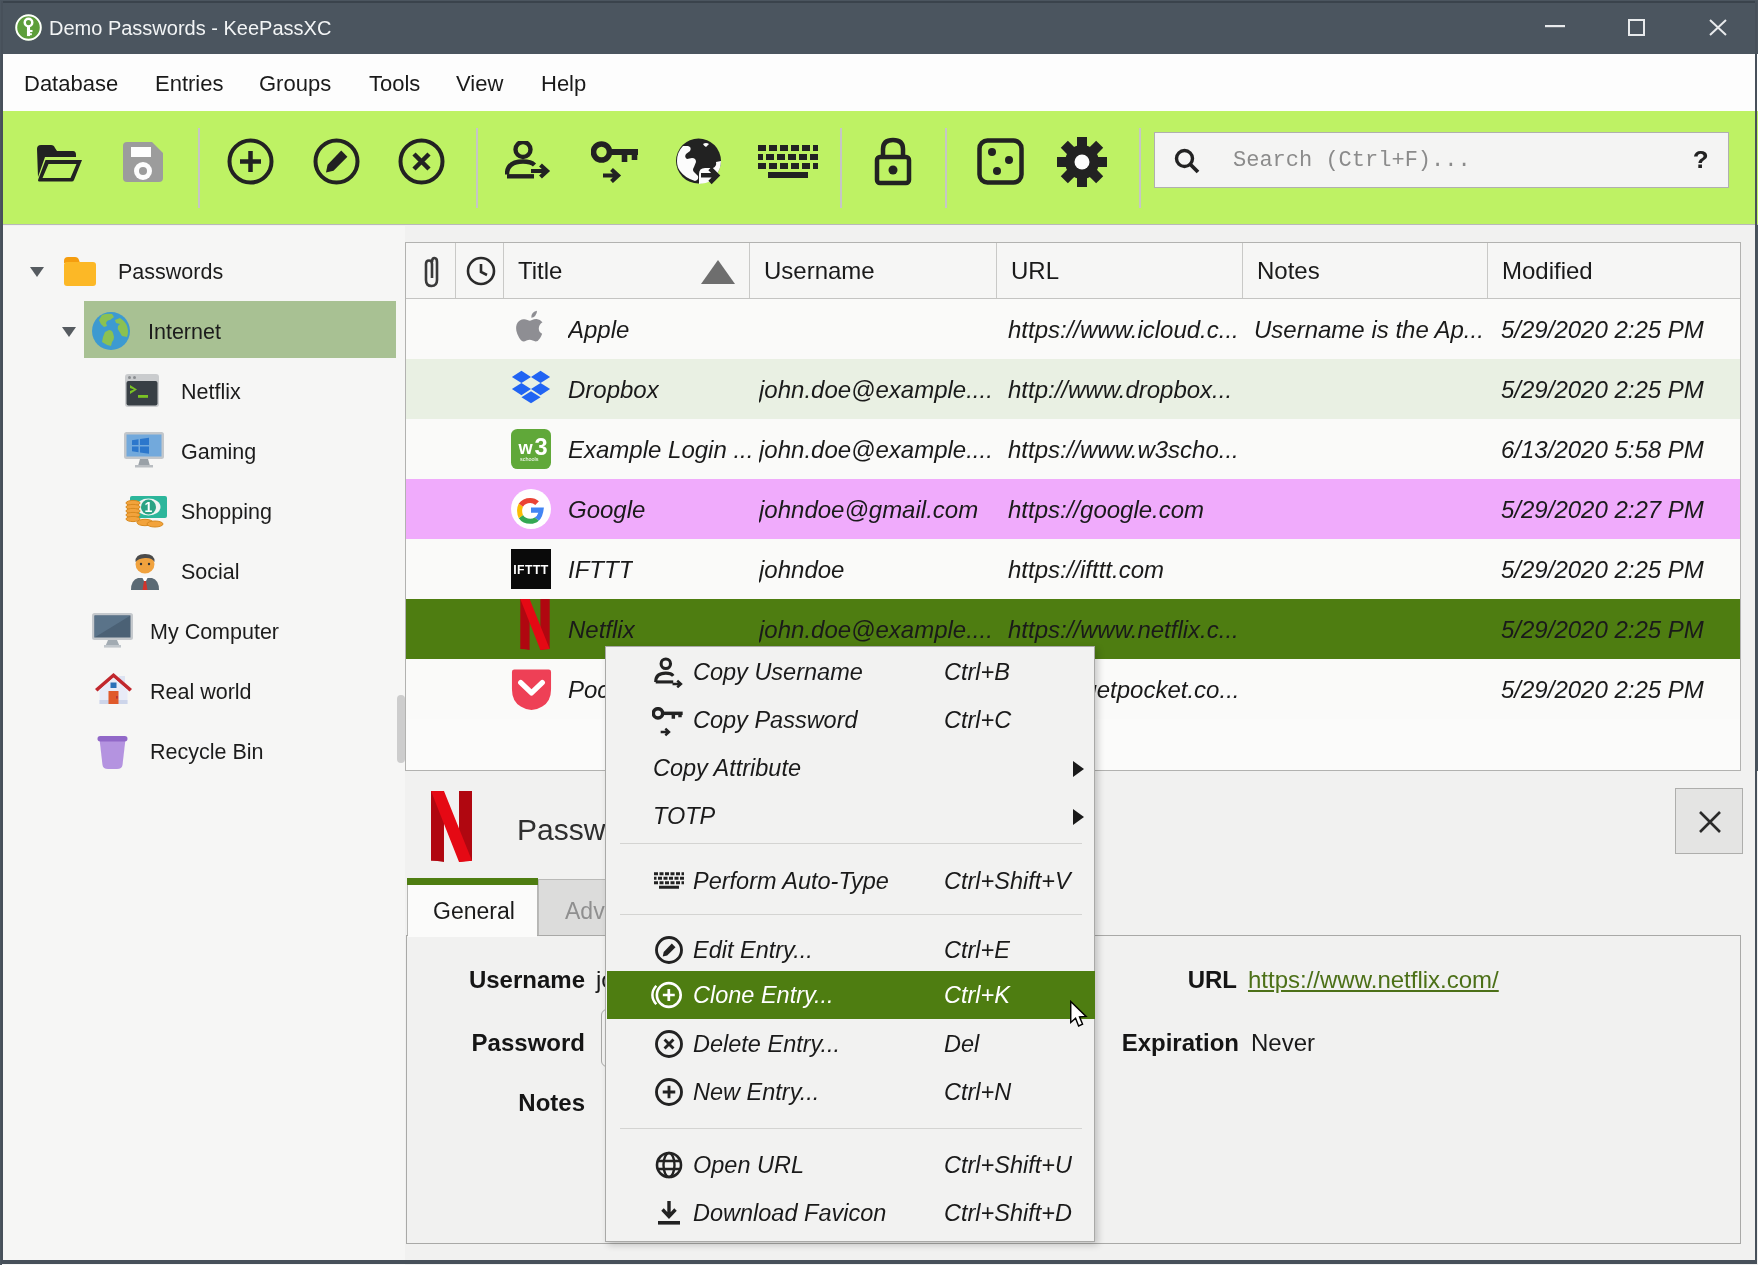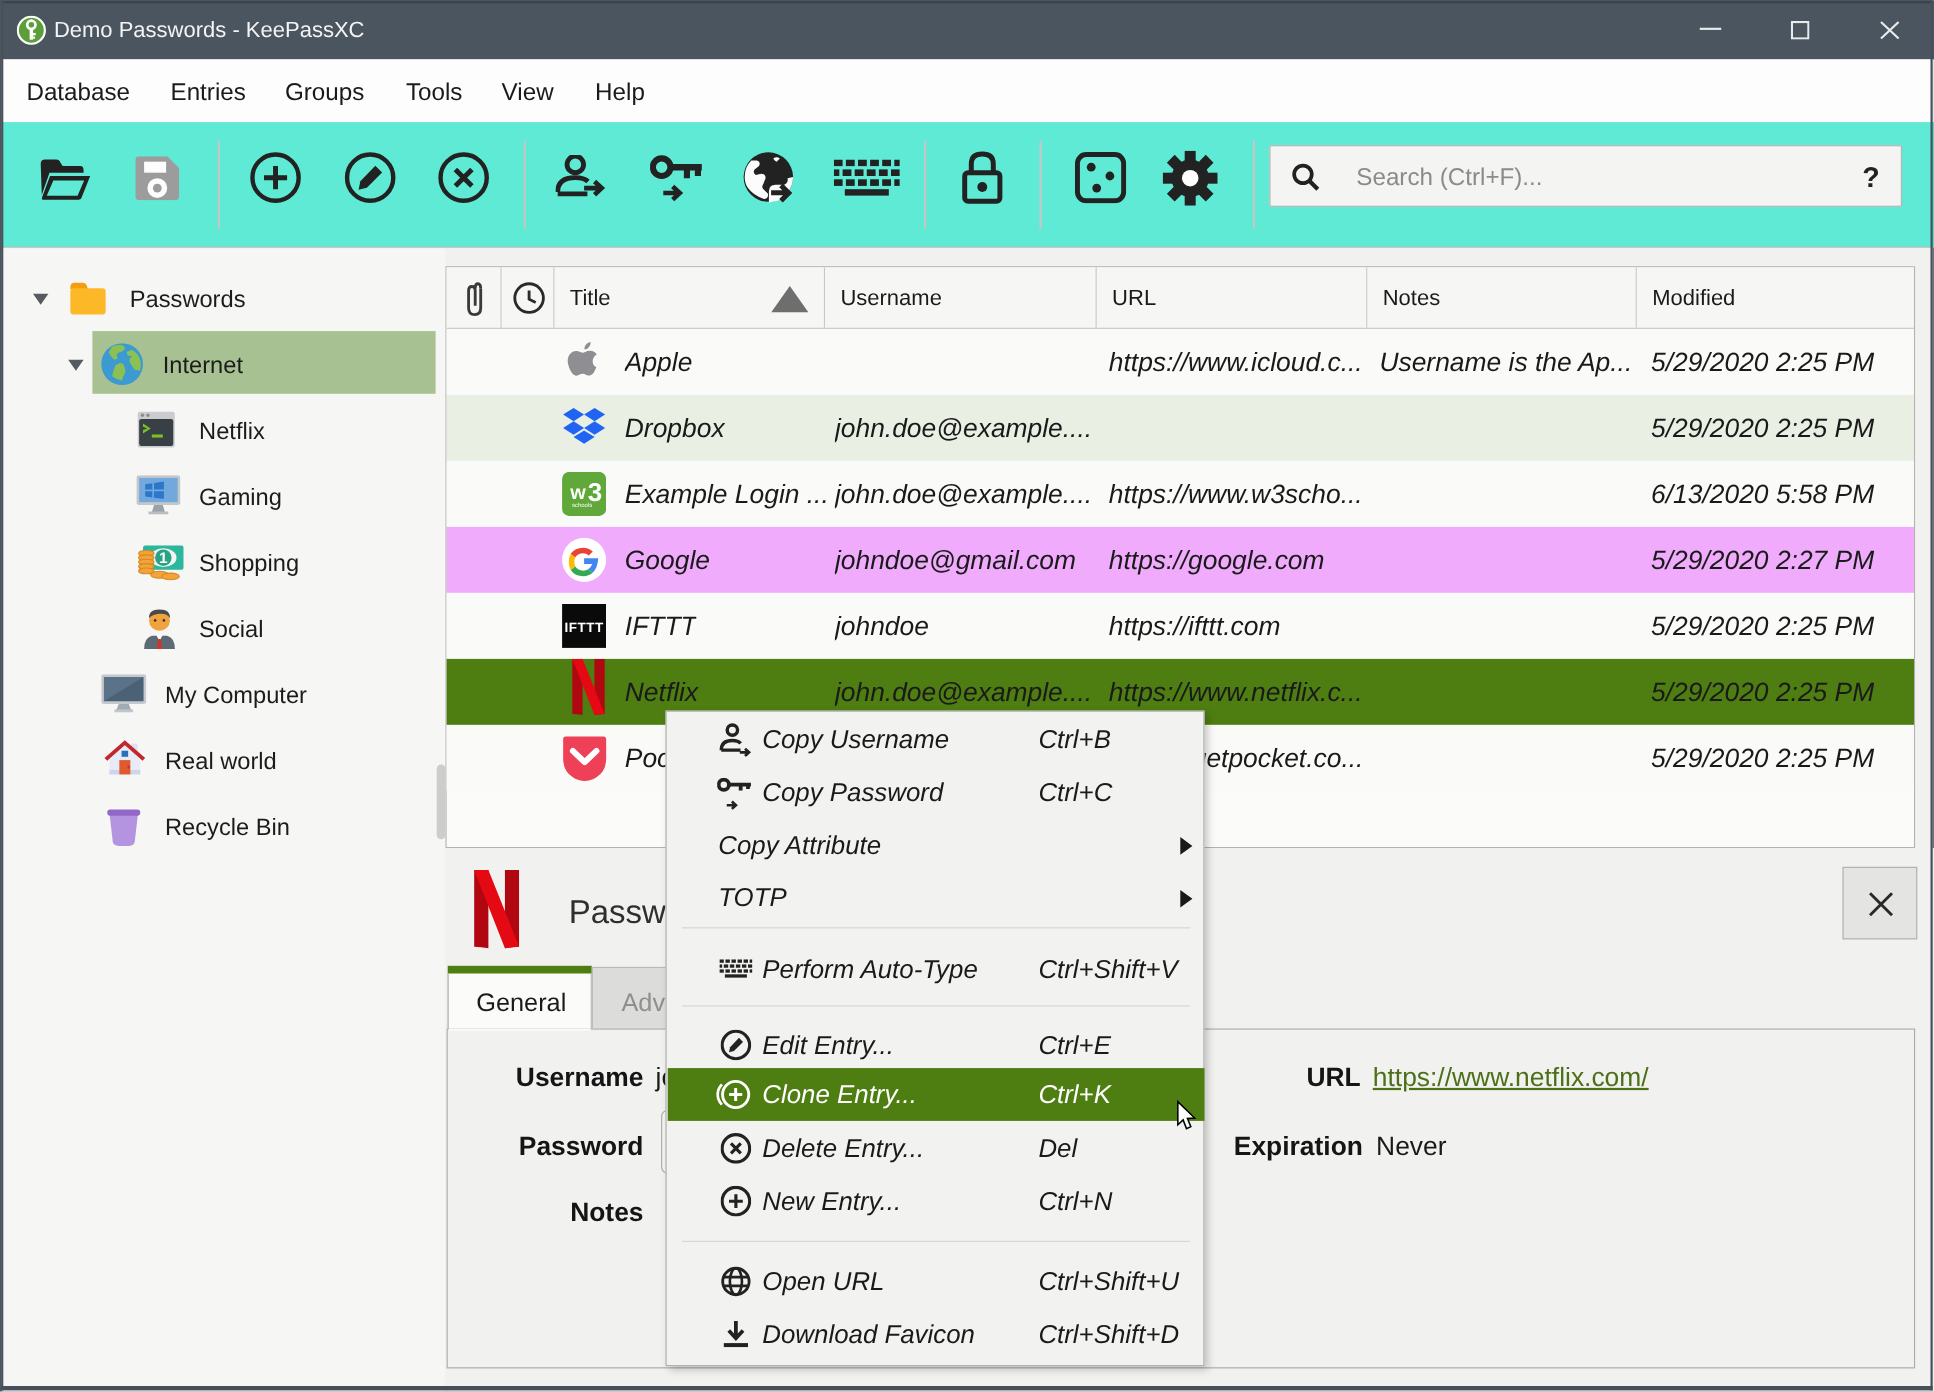--- a/index.html
+++ b/index.html
@@ -14,7 +14,7 @@
 #menubar { position:absolute; left:1px; top:53px; width:1756px; height:57px; background:#fdfdfd; }
 .mitem { position:absolute; top:0; height:57px; line-height:59px; font-size:22px; color:#1a1a1a; }
 #toolbar { position:absolute; left:1px; top:110px; width:1756px; height:114px;
-  background:#5eead4; border-bottom:1px solid #b9b9b9; }
+  background:#bef264; border-bottom:1px solid #b9b9b9;font-family:Liberation Mono, monospace; }
 .tsep { position:absolute; top:17px; width:2px; height:80px; background:#c6c6c6; }
 #sidebar { position:absolute; left:1px; top:225px; width:403px; height:1039px; background:#f6f6f5; }
 .treetxt { position:absolute; font-size:21.5px; color:#1c1c1c; height:60px; line-height:60px; white-space:nowrap; }

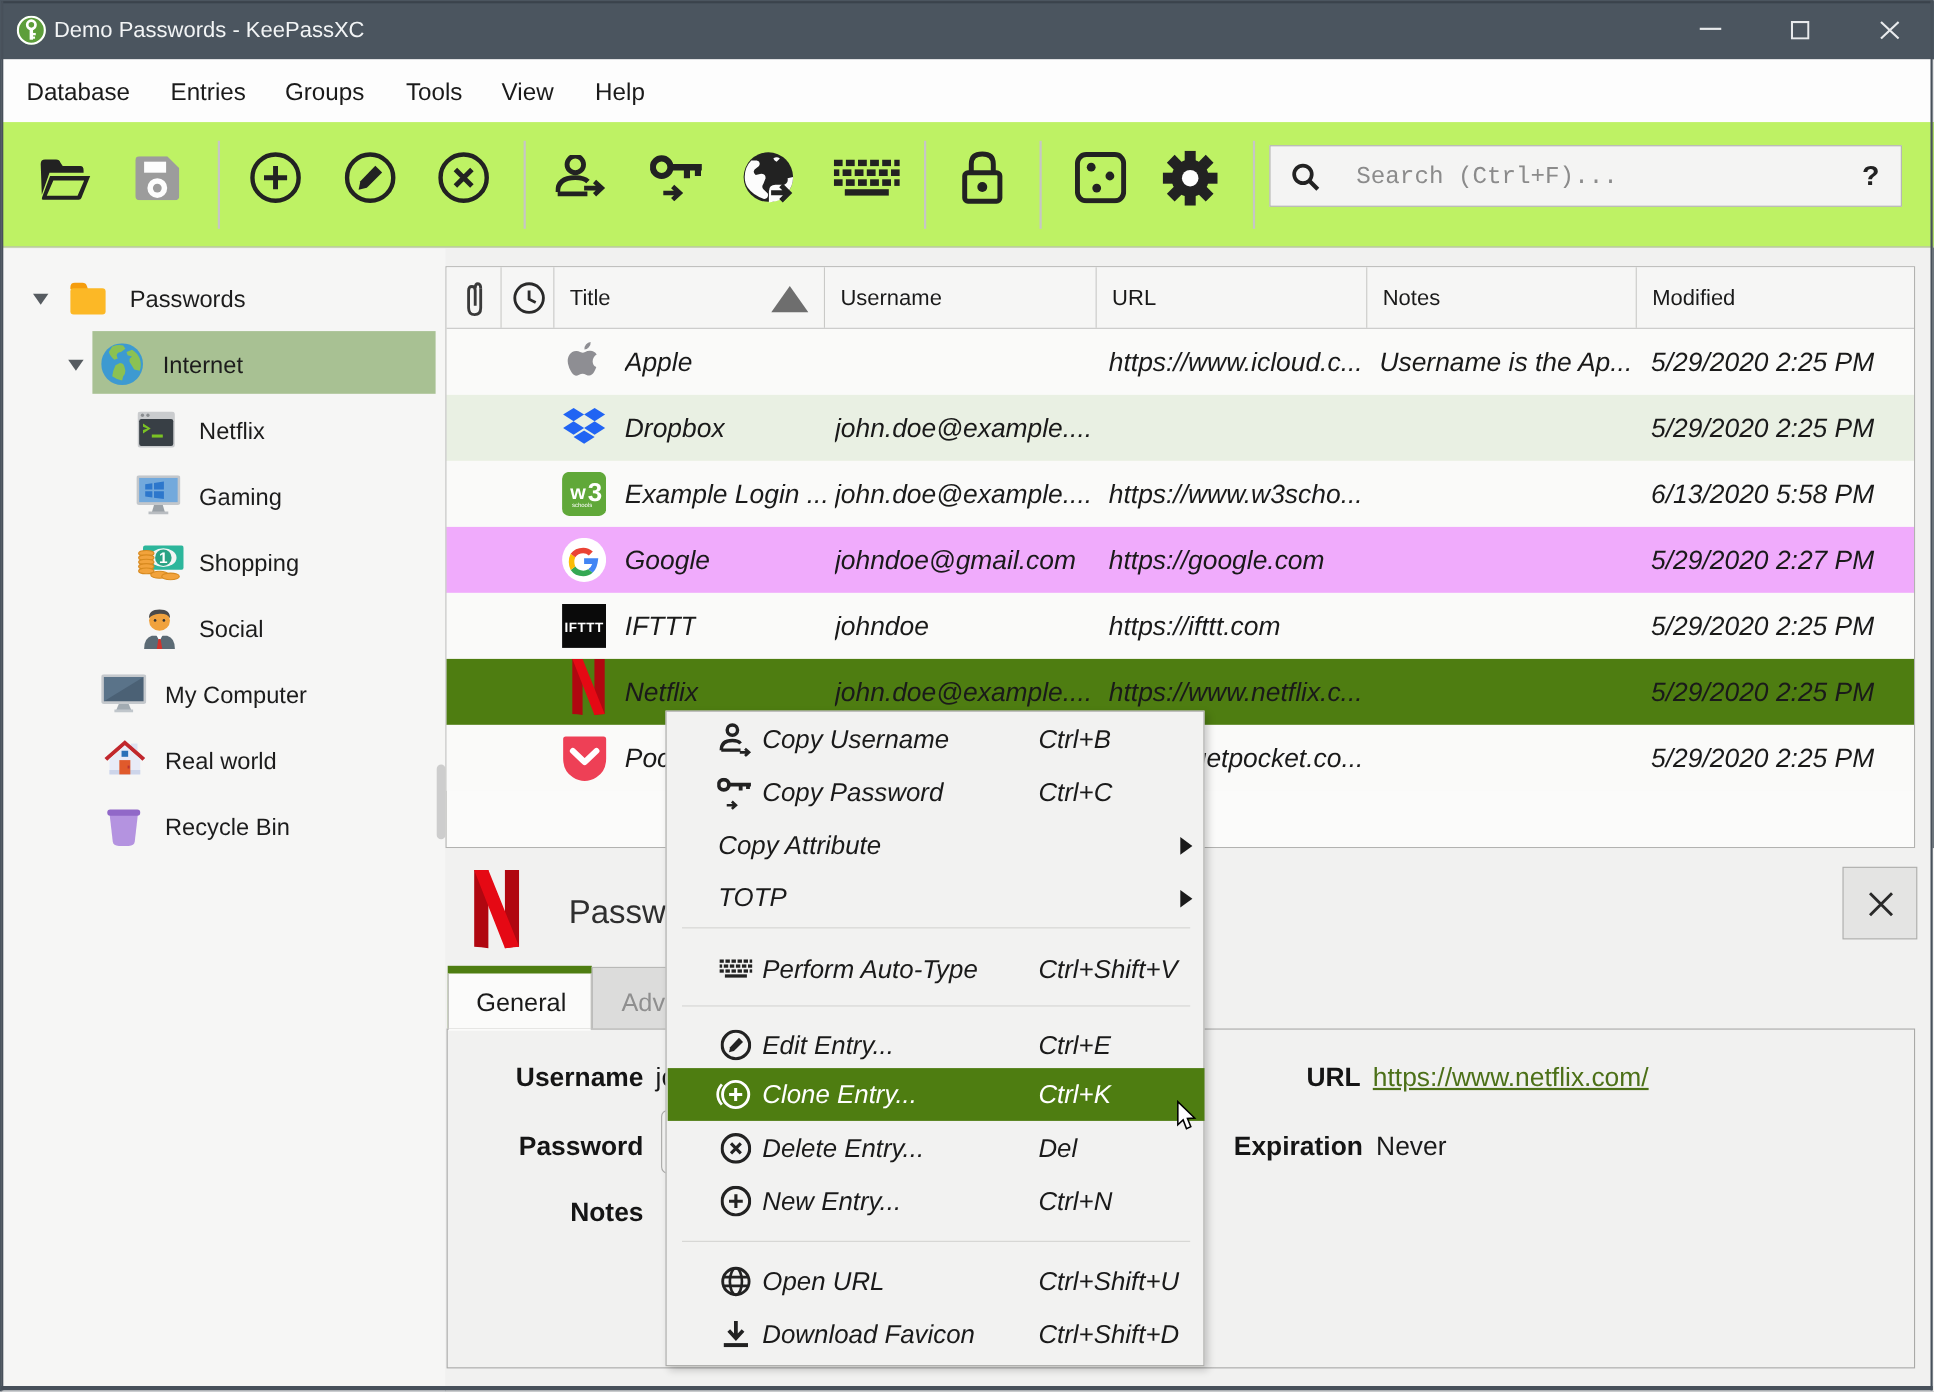--- a/index.html
+++ b/index.html
@@ -25,7 +25,7 @@
 #thead { position:absolute; left:0; top:0; width:1334px; height:56px; background:#f6f6f5;
   border-bottom:1px solid #c4c4c2; }
 .hcol { position:absolute; top:0; height:55px; border-right:1px solid #c9c9c7;
-  font-size:20px; color:#1a1a1a; line-height:56px; padding-left:14px; }
+  font-size:24px; color:#1a1a1a; line-height:56px; padding-left:14px; }
 .trow { position:absolute; left:0; width:1334px; height:60px; font-size:24px; color:#1a1a1a; }
 .trow div { position:absolute; top:0; height:60px; line-height:61px; white-space:nowrap; overflow:hidden;font-style:italic; }
 .fava { position:absolute; left:105px; top:8px; width:44px; height:44px; }

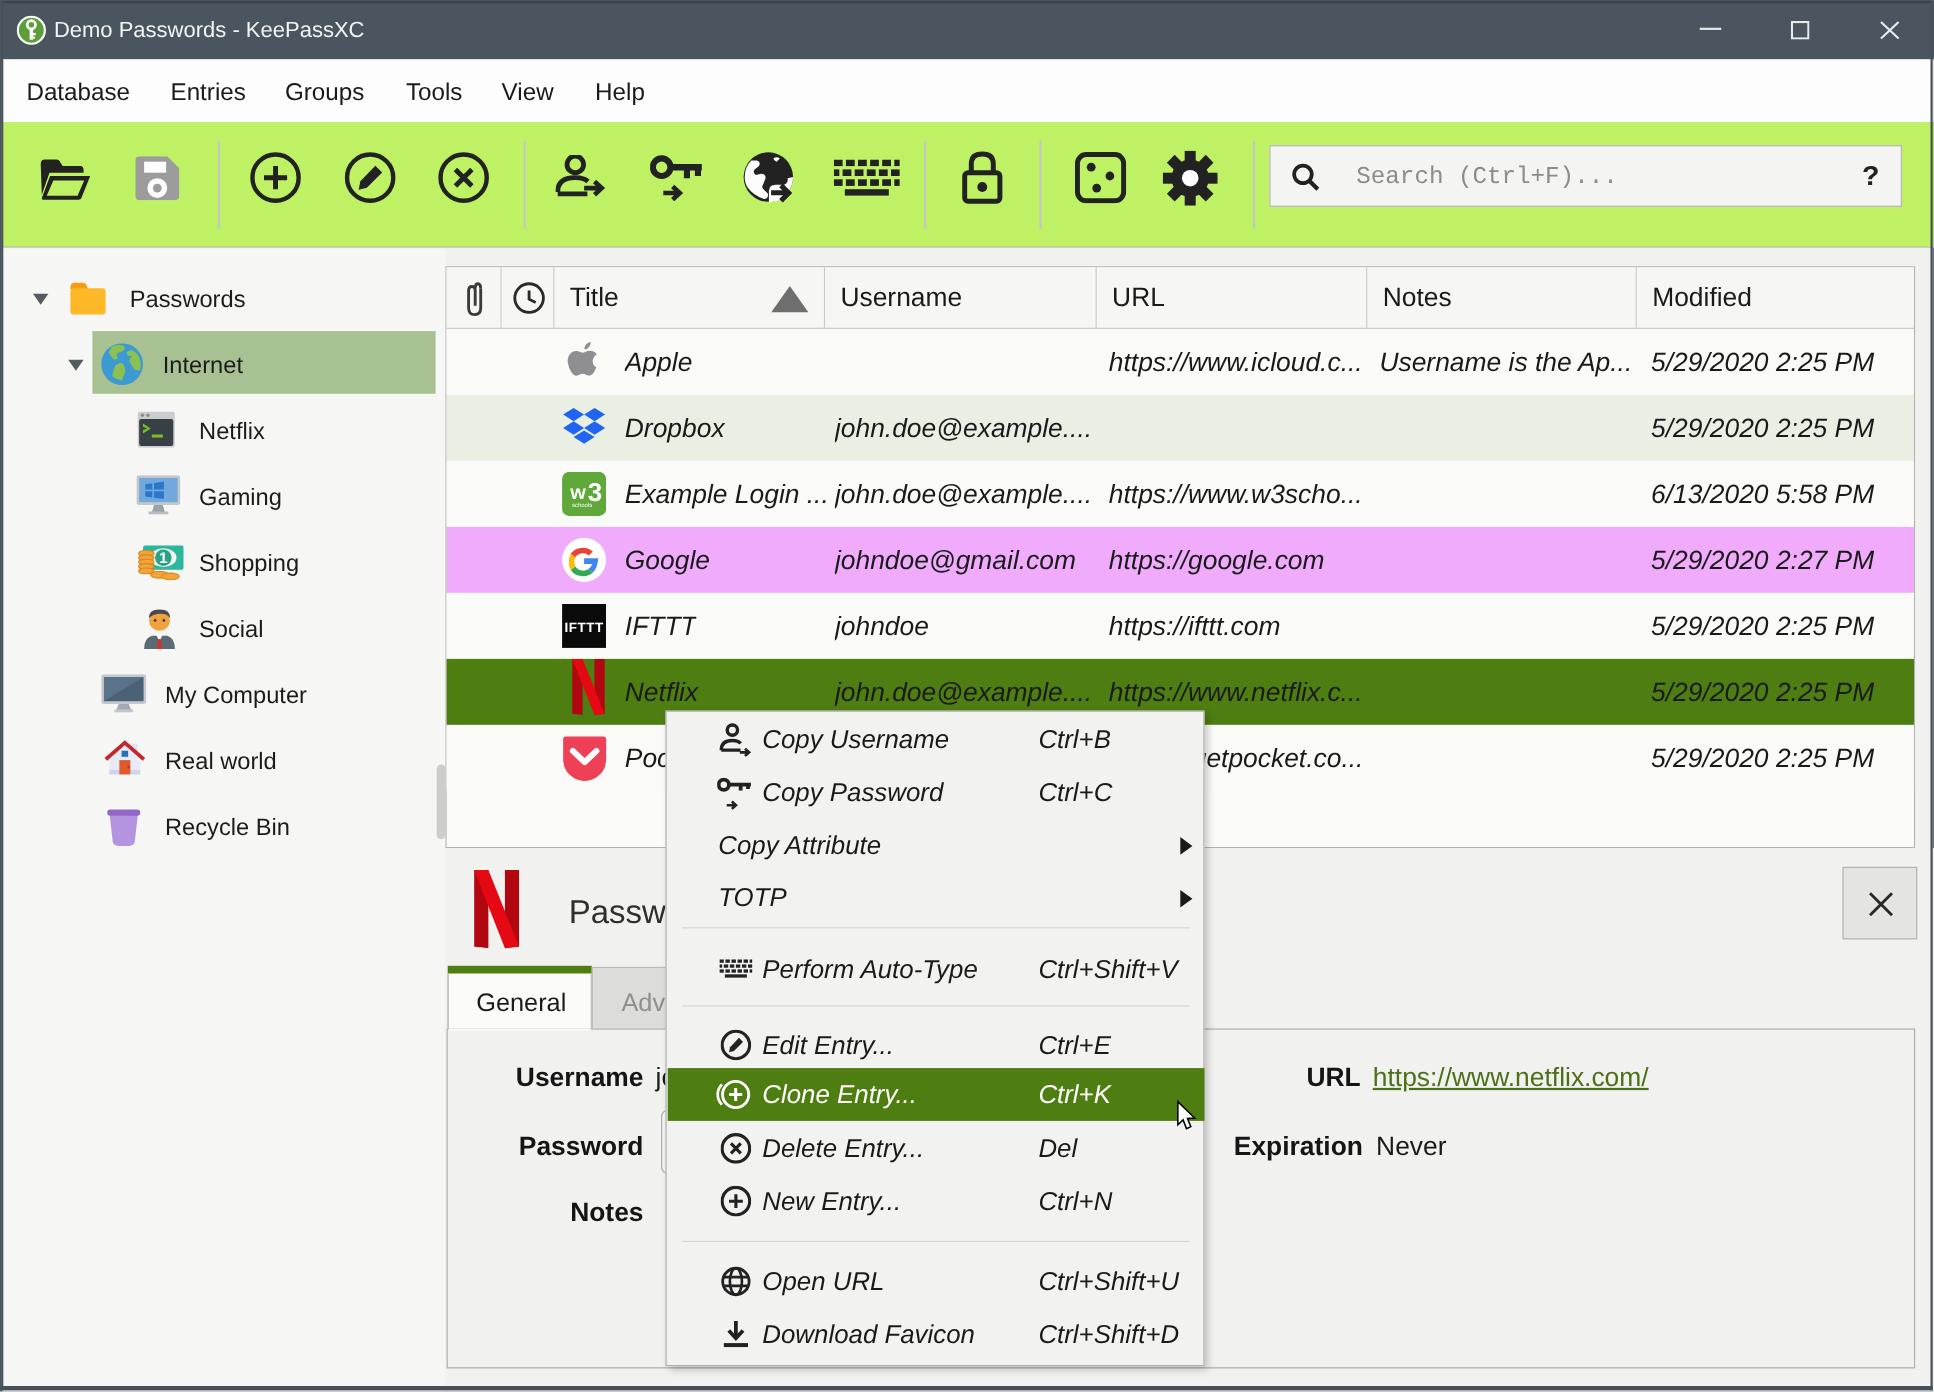--- a/index.html
+++ b/index.html
@@ -326,6 +326,7 @@
       </svg>
       <div style="left:162px">Dropbox</div>
       <div style="left:353px">john.doe@example....</div>
+      <div style="left:602px">http://www.dropbox...</div>
       <div style="left:1095px">5/29/2020 2:25 PM</div>
     </div>
     <div class="trow" style="top:176px;background:#fafaf9">

